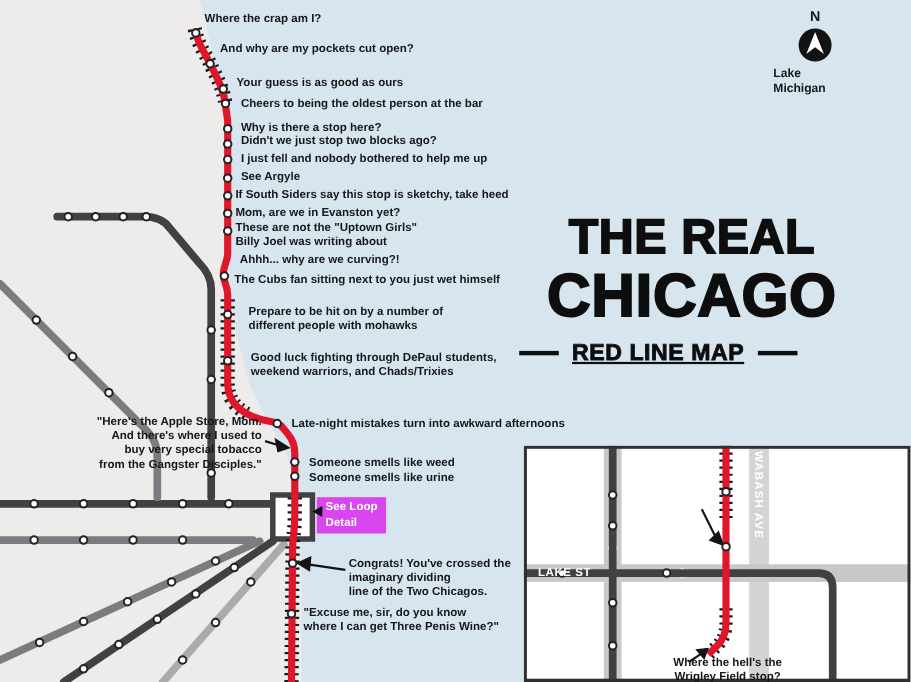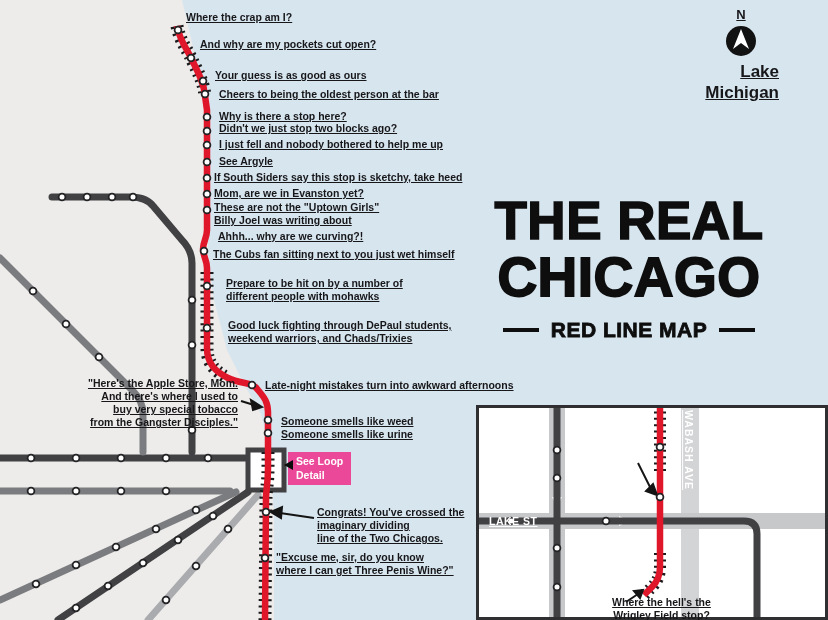--- a/index.html
+++ b/index.html
@@ -10,7 +10,7 @@
   svg.base, svg.inset-svg { position:absolute; left:0; top:0; display:block; }
   .lbl {
     position:absolute; font:700 10.5px "Liberation Sans", sans-serif;
-    color:#17171a; white-space:pre-line; line-height:1.25;text-decoration:underline;
+    color:#17171a; white-space:pre-line; line-height:1.25;
   }
   .right { text-align:right; }
   .n-label { font-size:13px; font-weight:800; width:28px; text-align:center; }

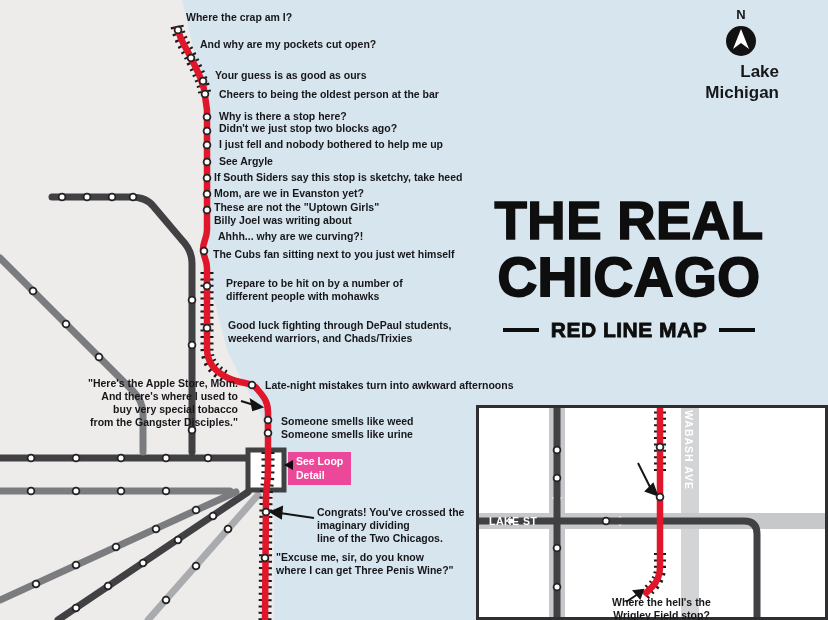--- a/index.html
+++ b/index.html
@@ -14,7 +14,7 @@
   }
   .right { text-align:right; }
   .n-label { font-size:13px; font-weight:800; width:28px; text-align:center; }
-  .lake-label { width:76px; text-align:right; font-size:17px; }
+  .lake-label { width:76px; text-align:left; font-size:11px; }
   .title-block { position:absolute; left:472px; top:194px; width:314px; text-align:center; color:#0e0e0e; }
   .t1 { font-size:53px; font-weight:800; line-height:1; letter-spacing:.5px; -webkit-text-stroke:1.6px #0e0e0e; }
   .t2 { font-size:55px; font-weight:800; line-height:1; letter-spacing:.5px; -webkit-text-stroke:1.8px #0e0e0e; margin-top:3px; }

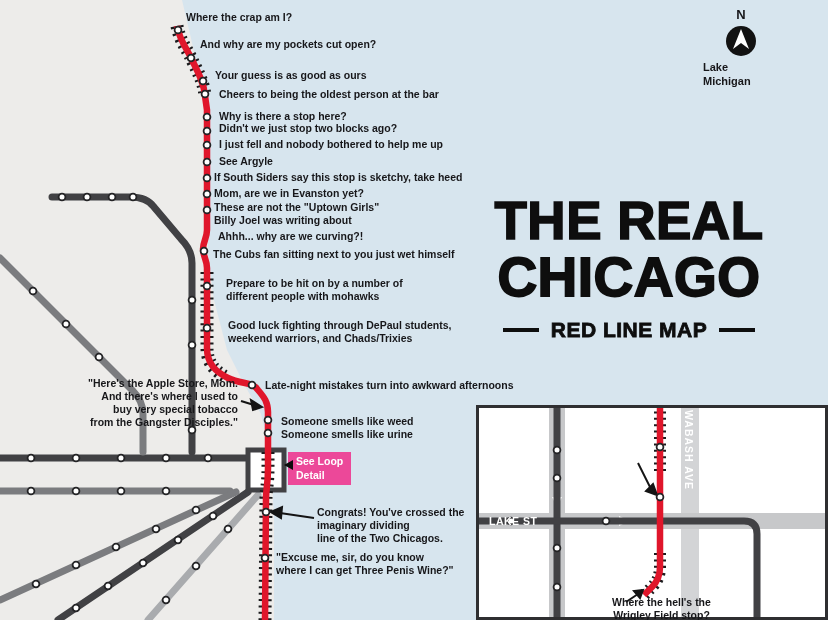--- a/index.html
+++ b/index.html
@@ -16,7 +16,7 @@
   .n-label { font-size:13px; font-weight:800; width:28px; text-align:center; }
   .lake-label { width:76px; text-align:left; font-size:11px; }
   .title-block { position:absolute; left:472px; top:194px; width:314px; text-align:center; color:#0e0e0e; }
-  .t1 { font-size:53px; font-weight:800; line-height:1; letter-spacing:.5px; -webkit-text-stroke:1.6px #0e0e0e; }
+  .t1 { font-size:44px; font-weight:800; line-height:1; letter-spacing:.5px; -webkit-text-stroke:1.6px #0e0e0e; }
   .t2 { font-size:55px; font-weight:800; line-height:1; letter-spacing:.5px; -webkit-text-stroke:1.8px #0e0e0e; margin-top:3px; }
   .sub { margin-top:13px; display:flex; align-items:center; justify-content:center; gap:12px; }
   .sub .txt { font-size:21px; font-weight:800; letter-spacing:.5px; -webkit-text-stroke:.8px #0e0e0e; }

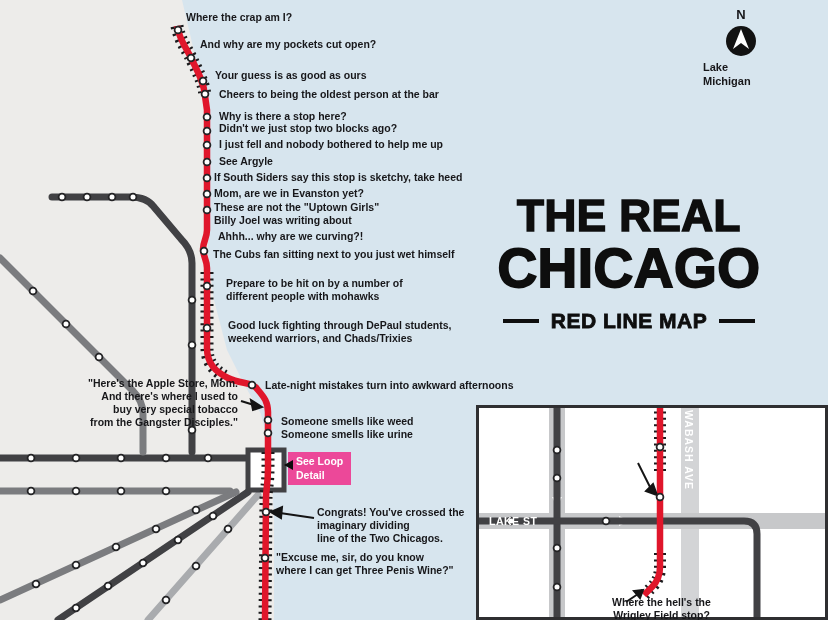--- a/index.html
+++ b/index.html
@@ -18,7 +18,7 @@
   .title-block { position:absolute; left:472px; top:194px; width:314px; text-align:center; color:#0e0e0e; }
   .t1 { font-size:44px; font-weight:800; line-height:1; letter-spacing:.5px; -webkit-text-stroke:1.6px #0e0e0e; }
   .t2 { font-size:55px; font-weight:800; line-height:1; letter-spacing:.5px; -webkit-text-stroke:1.8px #0e0e0e; margin-top:3px; }
-  .sub { margin-top:13px; display:flex; align-items:center; justify-content:center; gap:12px; }
+  .sub { margin-top:13px; display:flex; align-items:center; justify-content:flex-start; gap:12px;text-decoration:underline; }
   .sub .txt { font-size:21px; font-weight:800; letter-spacing:.5px; -webkit-text-stroke:.8px #0e0e0e; }
   .bar { width:36px; height:4px; background:#0e0e0e; }
   .callout {

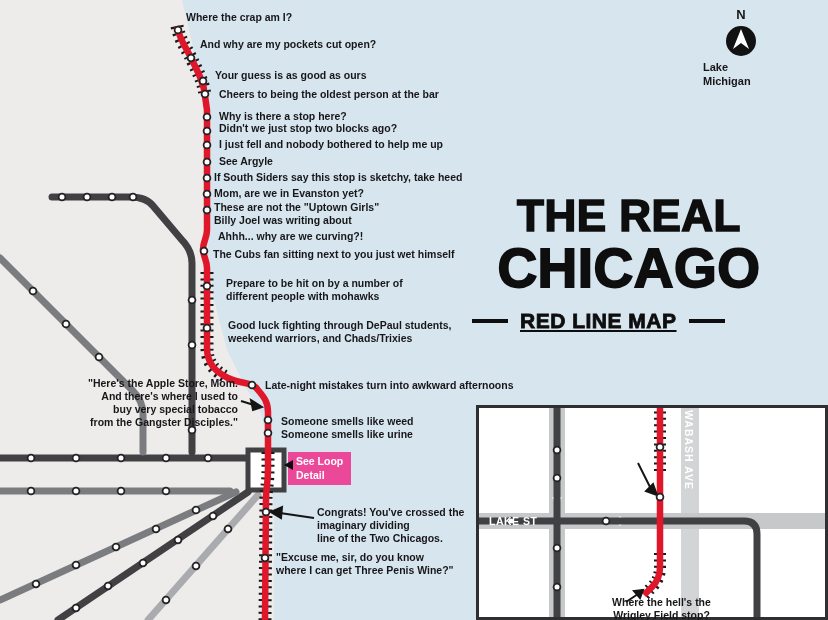--- a/index.html
+++ b/index.html
@@ -22,7 +22,7 @@
   .sub .txt { font-size:21px; font-weight:800; letter-spacing:.5px; -webkit-text-stroke:.8px #0e0e0e; }
   .bar { width:36px; height:4px; background:#0e0e0e; }
   .callout {
-    position:absolute; left:288px; top:452px; background:#ec4899; color:#fff;
+    position:absolute; left:288px; top:452px; background:#d946ef; color:#fff;
     font:700 10.5px "Liberation Sans", sans-serif; padding:3px 8px;
     white-space:pre-line; line-height:1.3;
   }

